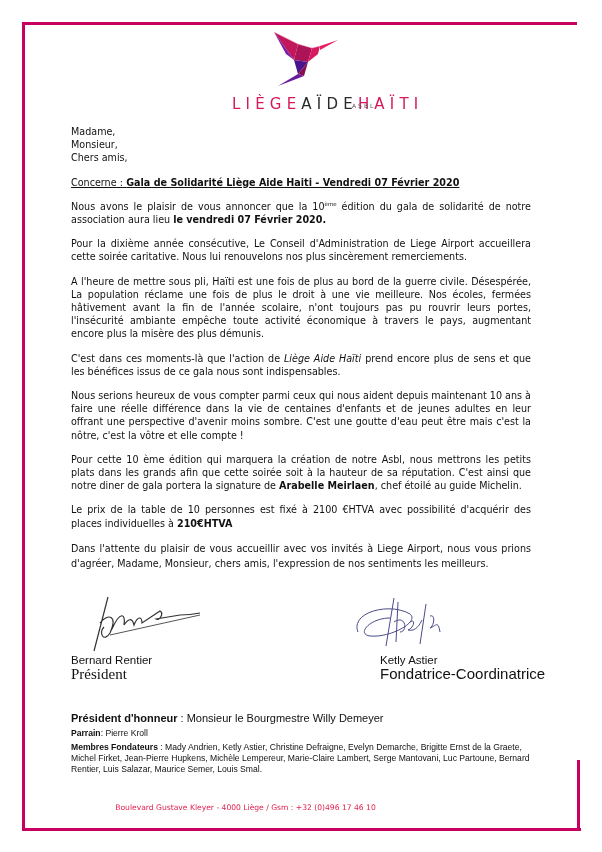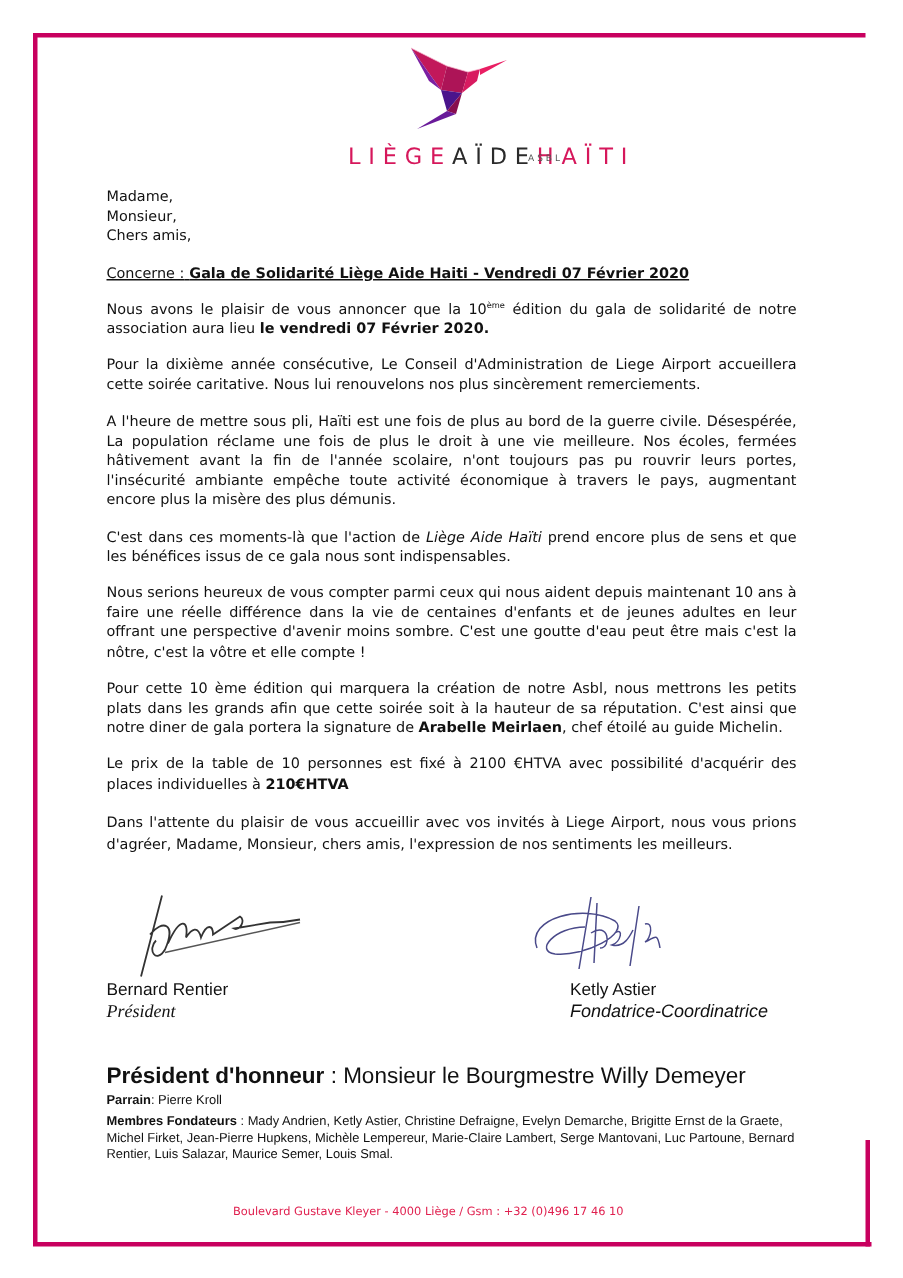--- a/index.html
+++ b/index.html
@@ -23,7 +23,7 @@
     sup { font-size: 5.5px; vertical-align: 4px; line-height: 0; }
 
     .sig { position: absolute; font-family: "Liberation Sans", sans-serif; font-size: 11.5px; line-height: 14px; color: #111; }
-    .sig .title { font-family: "Liberation Serif", serif; font-size: 12px; font-style: italic; }
+    .sig .title { font-family: "Liberation Serif", serif; font-size: 15px; }
     .sig-left { left: 71px; top: 653px; }
     .sig-right { left: 380px; top: 653px; }
     .sig-right .title { font-family: "Liberation Sans", sans-serif; }

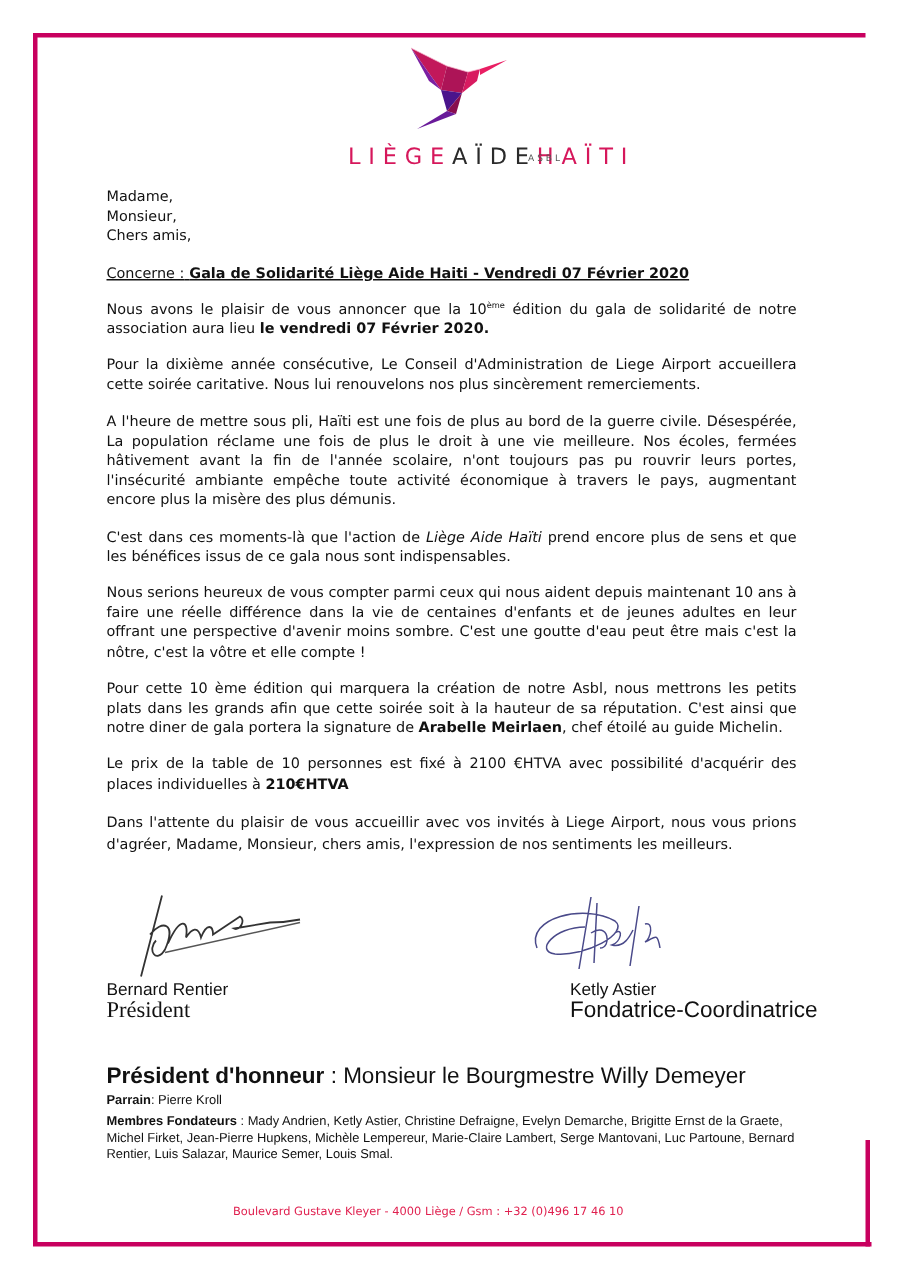--- a/index.html
+++ b/index.html
@@ -31,7 +31,7 @@
     .sig-img-right { position: absolute; left: 350px; top: 592px; }
 
     .honor { position: absolute; left: 71px; top: 711px; width: 460px; font-family: "Liberation Sans", sans-serif; color: #111; }
-    .honor .h1 { font-size: 15px; line-height: 14px; }
+    .honor .h1 { font-size: 11px; line-height: 14px; }
     .honor .h1 b { font-weight: bold; }
     .honor .row { font-size: 8.6px; line-height: 11px; margin-top: 3px; }
     .honor .row b { font-weight: bold; }

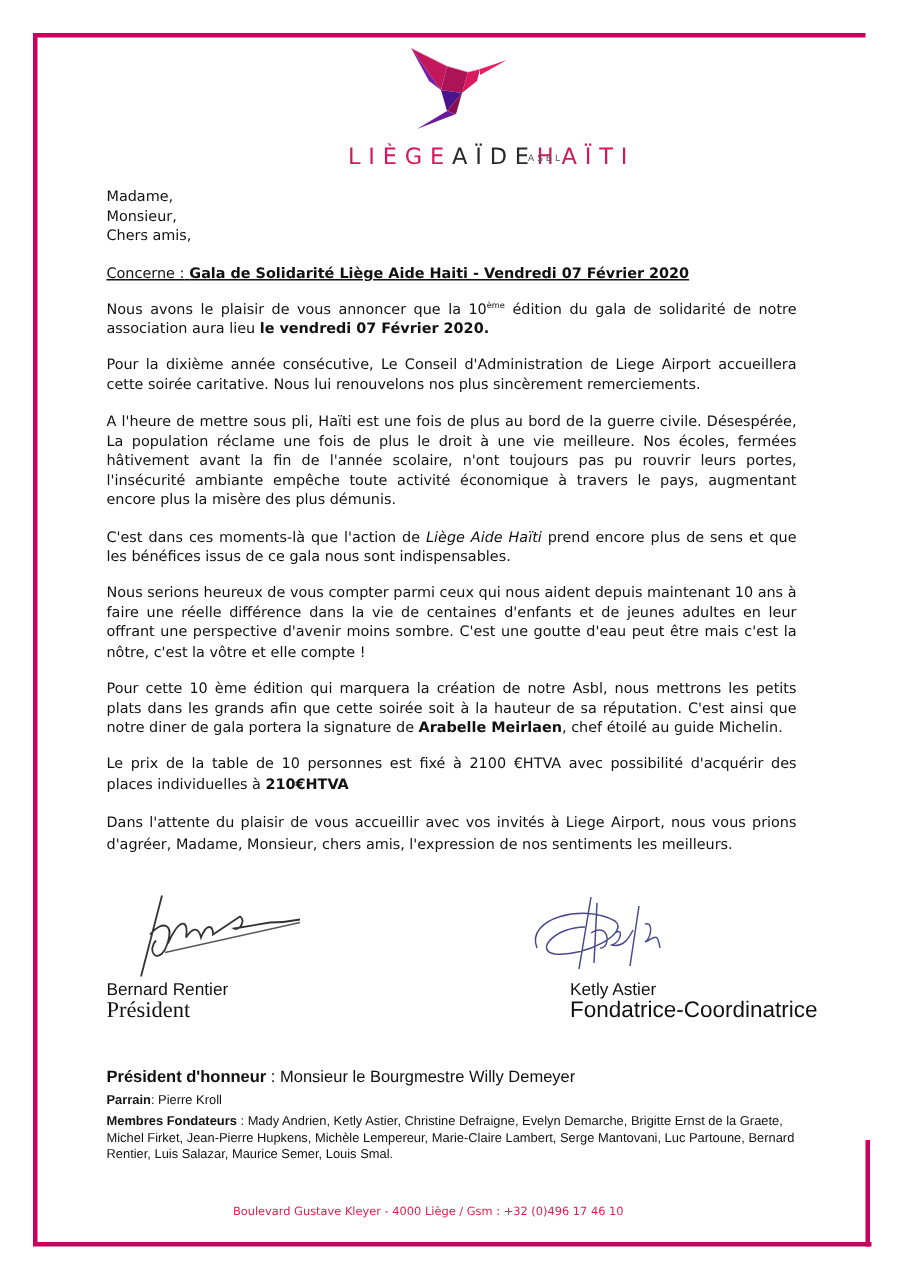--- a/index.html
+++ b/index.html
@@ -36,7 +36,7 @@
     .honor .row { font-size: 8.6px; line-height: 11px; margin-top: 3px; }
     .honor .row b { font-weight: bold; }
 
-    .footer { position: absolute; left: 22px; top: 802px; width: 447px; text-align: center; font-family: "DejaVu Sans", sans-serif; font-size: 7.6px; line-height: 11.5px; color: #e0204f; margin-left: 40px; }
+    .footer { position: absolute; left: 22px; top: 802px; width: 447px; text-align: center; font-family: "DejaVu Sans", sans-serif; font-size: 7.6px; line-height: 11.5px; color: #e0204f; }
   </style>
 </head>
 <body>

